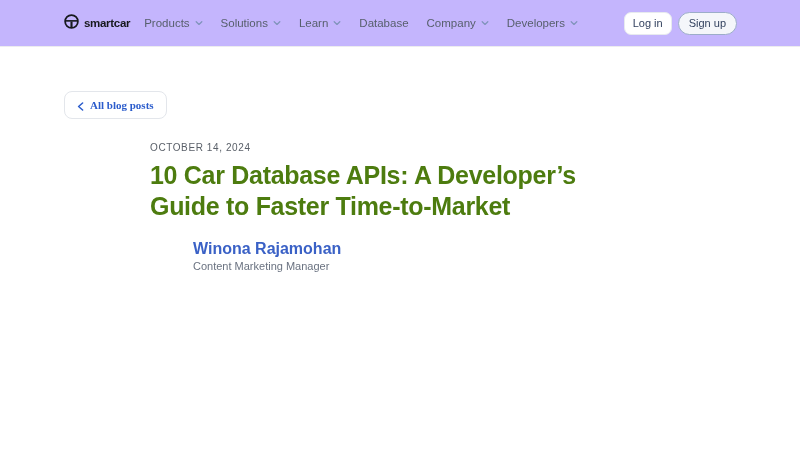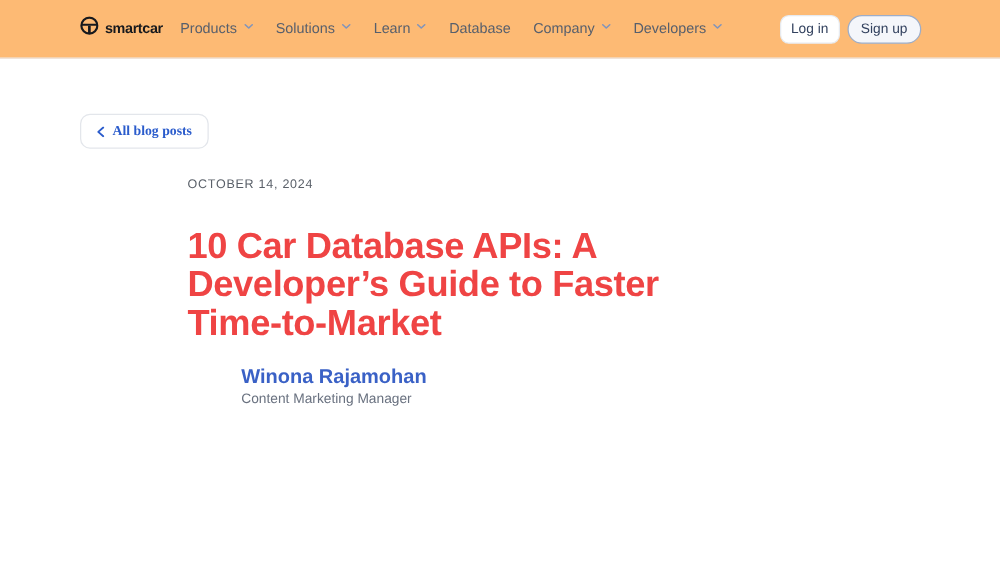--- a/index.html
+++ b/index.html
@@ -13,7 +13,7 @@
     align-items: center;
     padding: 0 63px 0 64px;
     border-bottom: 1px solid #ececef;
-    background: #fdba74;
+    background: #c4b5fd;
   }
   .logo { display: inline-flex; align-items: center; gap: 5px; cursor: pointer; }
   .logo-text {

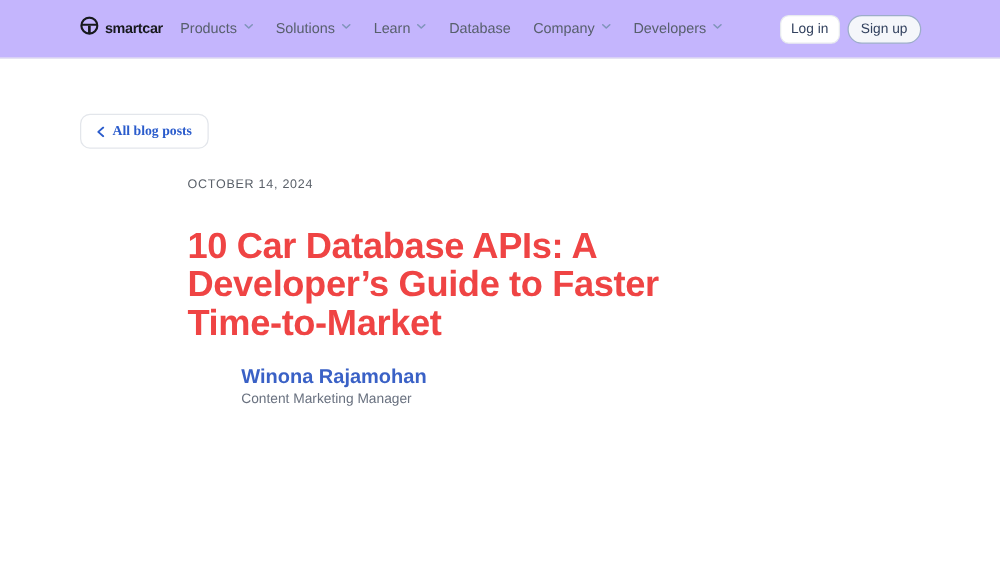--- a/index.html
+++ b/index.html
@@ -21,7 +21,7 @@
   }
   .nav-menu { display: flex; align-items: center; gap: 18px; margin-left: 14px; }
   .nav-item {
-    display: inline-flex; gap: 5px;
+    display: inline-flex; align-items: center; gap: 5px;
     font-size: 11.5px; color: #575f6c; cursor: pointer; white-space: nowrap;
   }
   .chev { display: inline-block; width: 8px; height: 8px; }

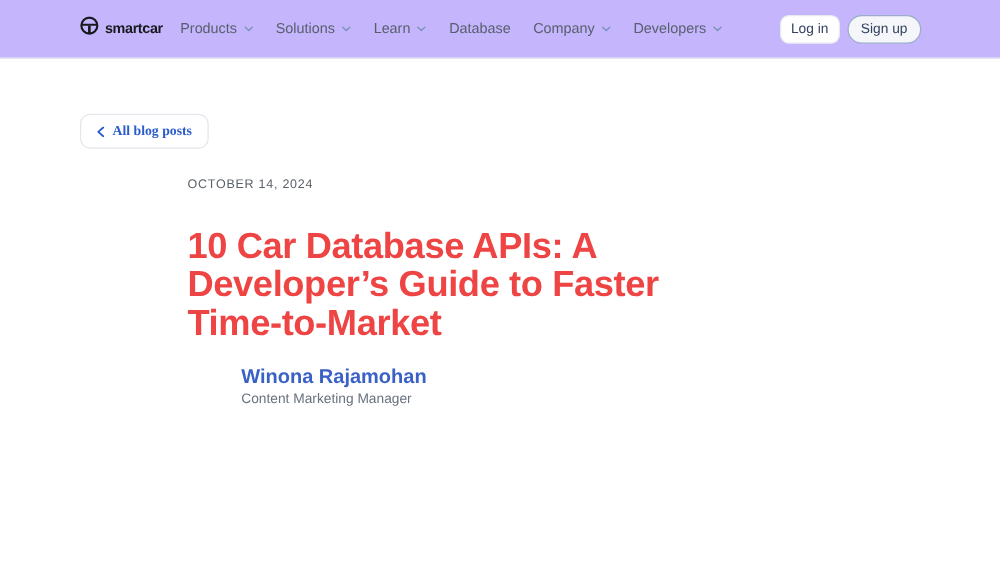--- a/index.html
+++ b/index.html
@@ -51,10 +51,10 @@
     font-size: 10px; letter-spacing: 0.6px; color: #5a6069;
   }
   .post-title {
-    margin-top: 29px;
+    margin-top: 7px;
     max-width: 452px;
-    font-size: 29px; line-height: 31px; font-weight: 700;
-    color: #ef4444; letter-spacing: -0.3px;
+    font-size: 25px; line-height: 31px; font-weight: 700;
+    color: #4d7c0f; letter-spacing: -0.3px;
   }
   .author { margin-top: 18px; margin-left: 43px; }
   .author-name { font-size: 16px; font-weight: 700; color: #3a61c6; cursor: pointer; }

